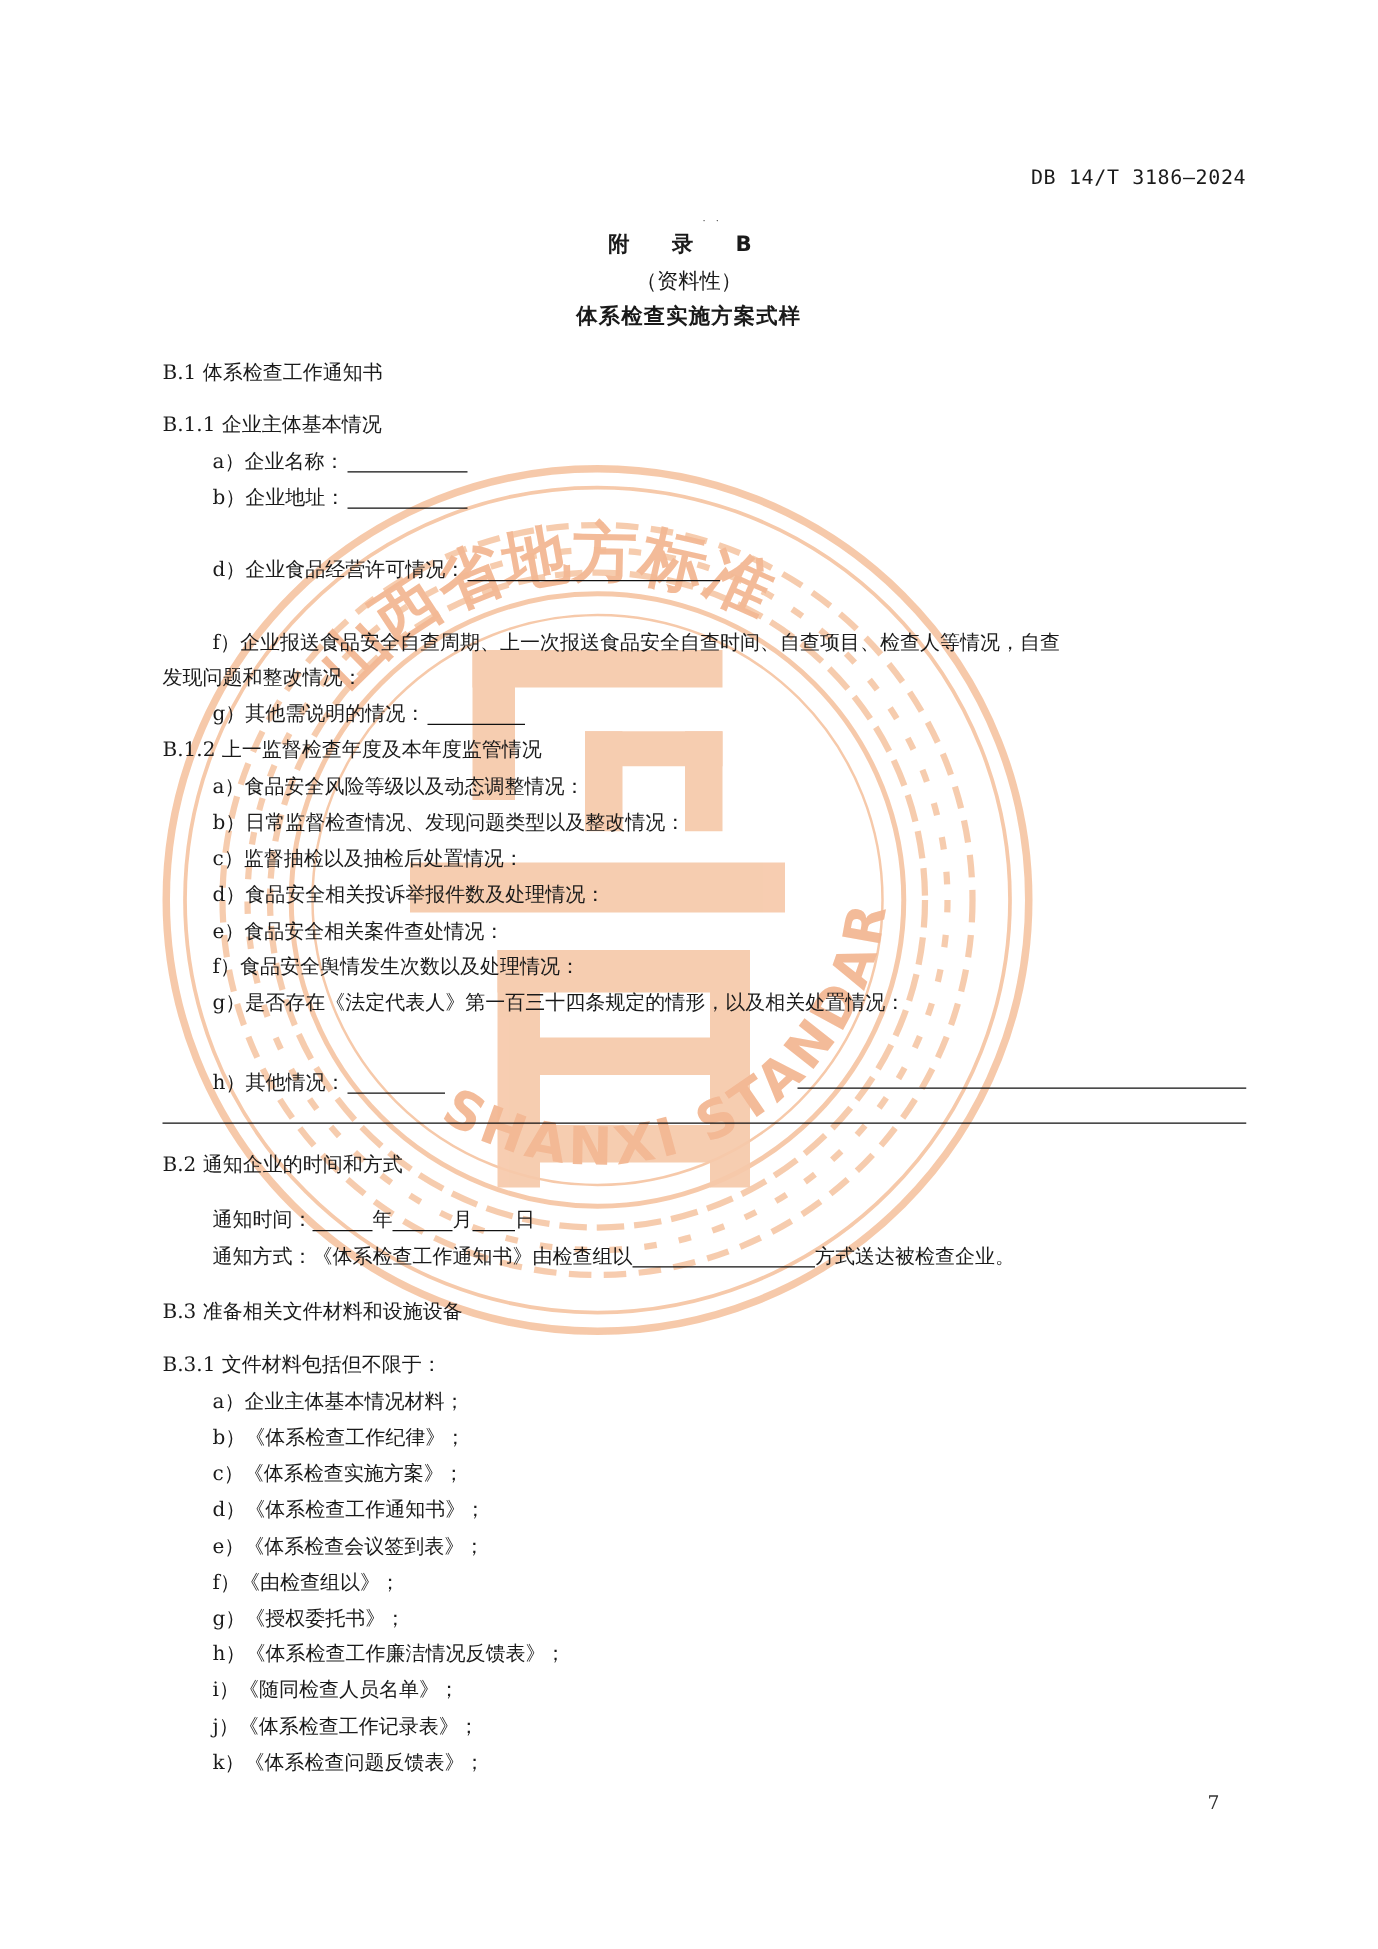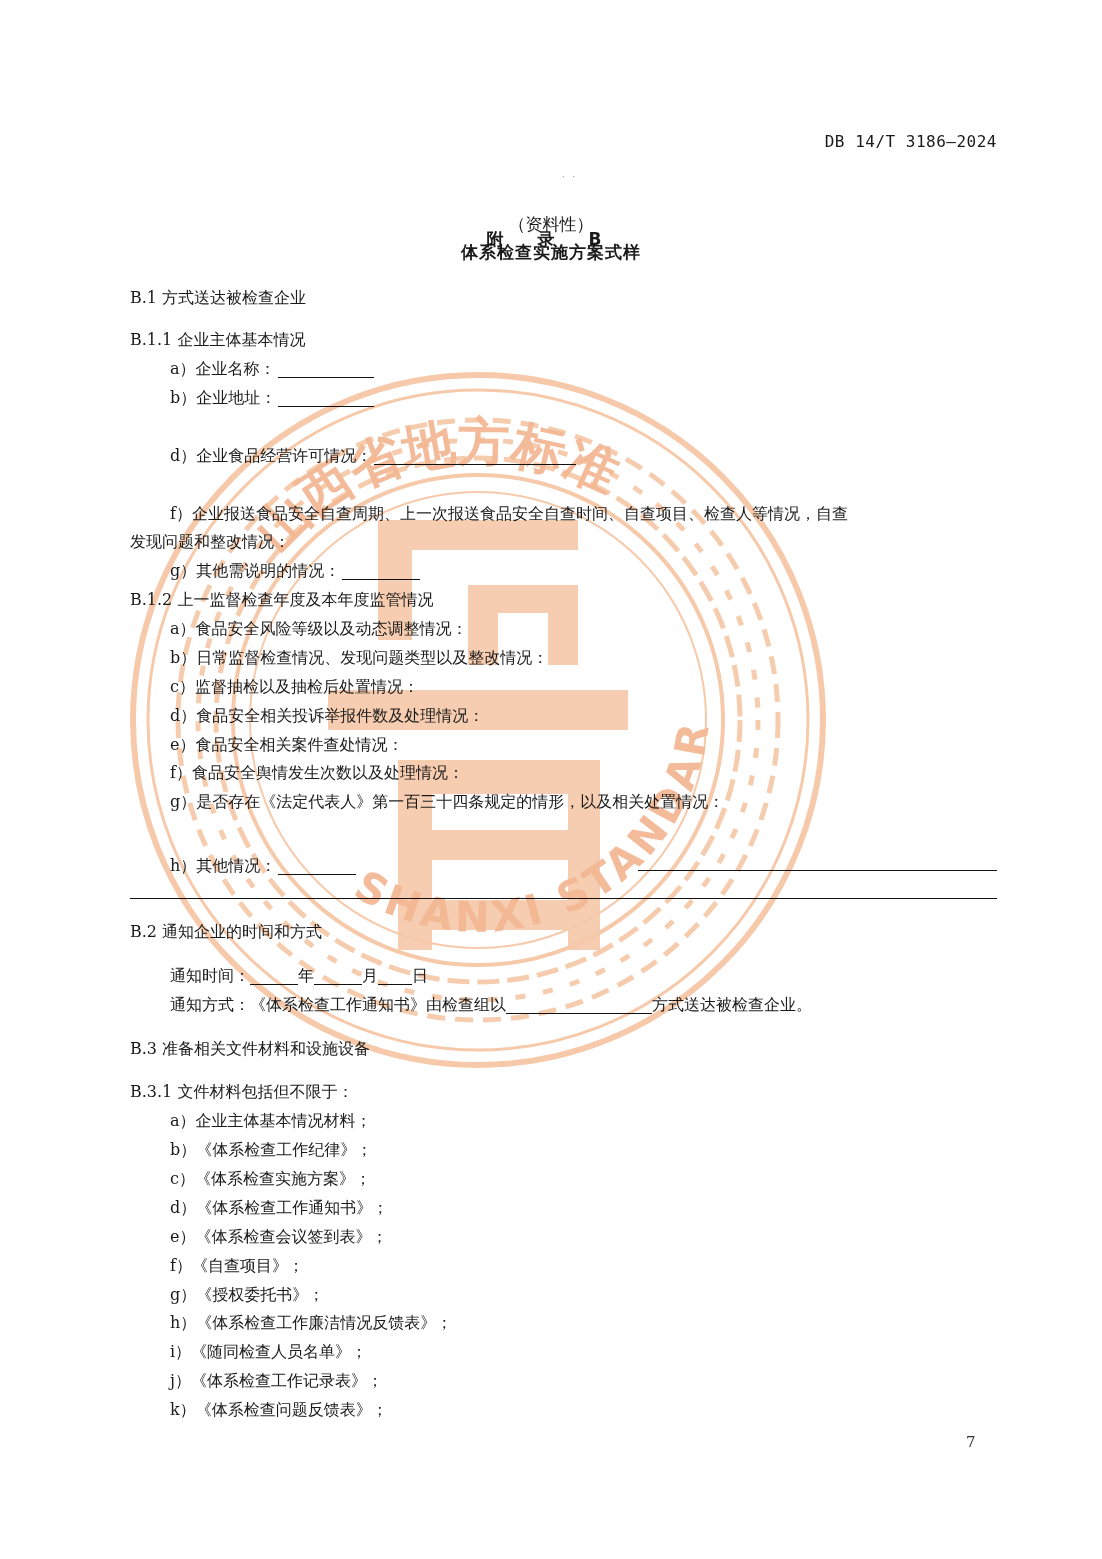--- a/index.html
+++ b/index.html
@@ -10,7 +10,7 @@
   .content { position: absolute; left: 0; top: 0; width: 1102px; height: 1559px; z-index: 1; }
   .std-code { position: absolute; right: 105px; top: 132px; font-family: "DejaVu Sans Mono", "Liberation Mono", monospace; font-size: 16px; letter-spacing: 0.5px; }
   .annex-title { position: absolute; left: 0; width: 1102px; text-align: center; font-family: "DejaVu Sans", "Liberation Sans", sans-serif; font-size: 17px; }
-  .t1 { top: 184px; letter-spacing: 14px; font-weight: bold; margin-top: 44px; }
+  .t1 { top: 184px; letter-spacing: 14px; font-weight: bold; }
   .t2 { top: 213px; }
   .t3 { top: 241px; font-weight: bold; letter-spacing: 1px; }
   .line { position: absolute; font-size: 16px; white-space: nowrap; line-height: 22px; }

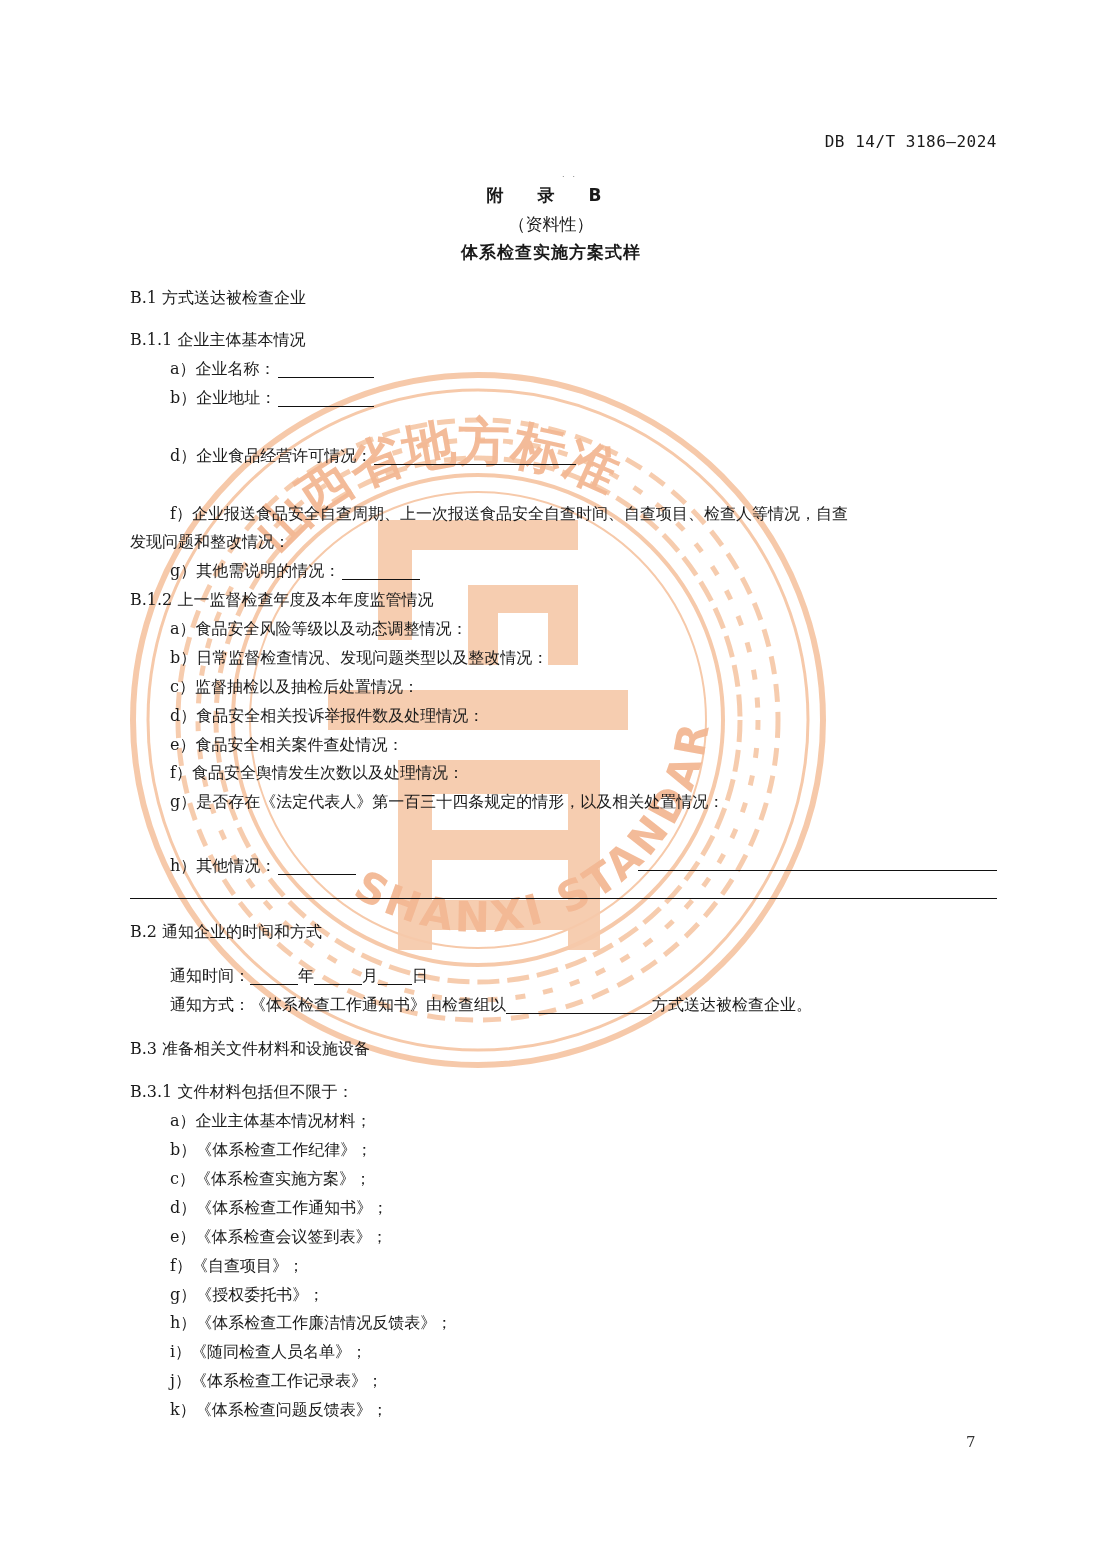--- a/index.html
+++ b/index.html
@@ -74,7 +74,7 @@
     <div class="annex-title t2">（资料性）</div>
     <div class="annex-title t3">体系检查实施方案式样</div>
 
-    <div class="line lvl0" style="top:287px">B.1 方式送达被检查企业</div>
+    <div class="line lvl0" style="top:287px">B.1 体系检查工作通知书</div>
 
     <div class="line lvl0" style="top:329px">B.1.1 企业主体基本情况</div>
     <div class="line lvl1" style="top:358px">

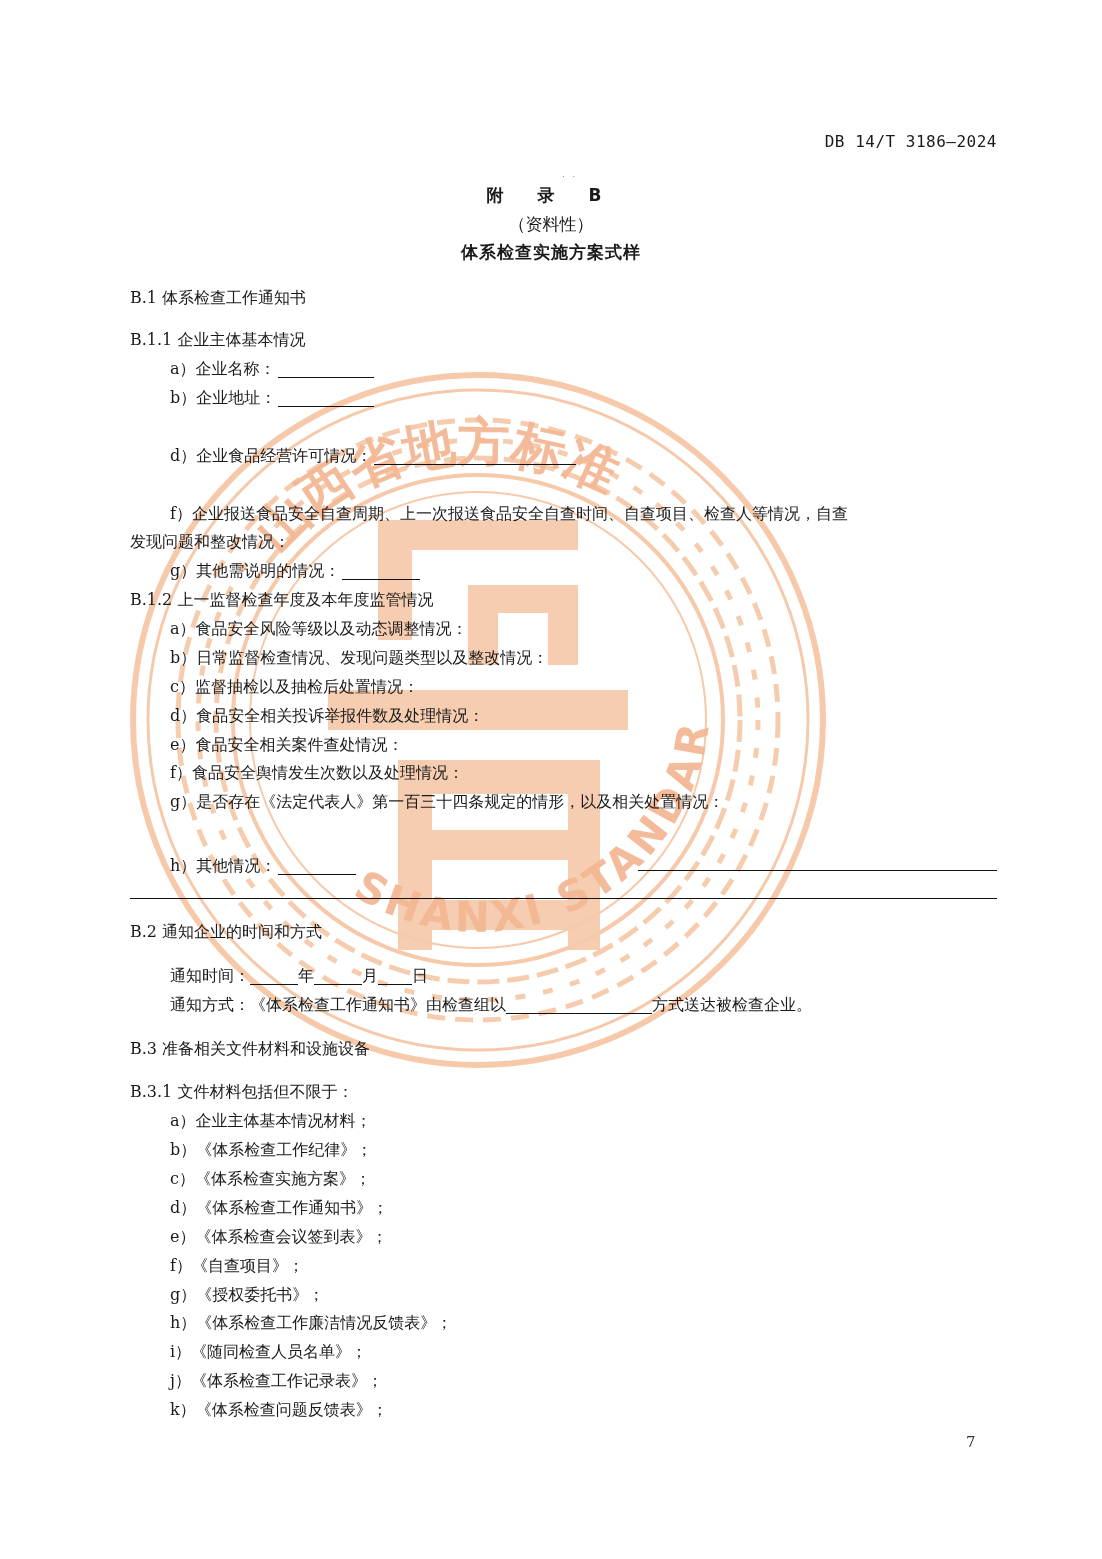--- a/index.html
+++ b/index.html
@@ -123,7 +123,7 @@
     <div class="line lvl1" style="top:1168px">c）《体系检查实施方案》；</div>
     <div class="line lvl1" style="top:1197px">d）《体系检查工作通知书》；</div>
     <div class="line lvl1" style="top:1226px">e）《体系检查会议签到表》；</div>
-    <div class="line lvl1" style="top:1255px">f）《自查项目》；</div>
+    <div class="line lvl1" style="top:1255px">f）《由检查组以》；</div>
     <div class="line lvl1" style="top:1284px">g）《授权委托书》；</div>
     <div class="line lvl1" style="top:1312px">h）《体系检查工作廉洁情况反馈表》；</div>
     <div class="line lvl1" style="top:1341px">i）《随同检查人员名单》；</div>

